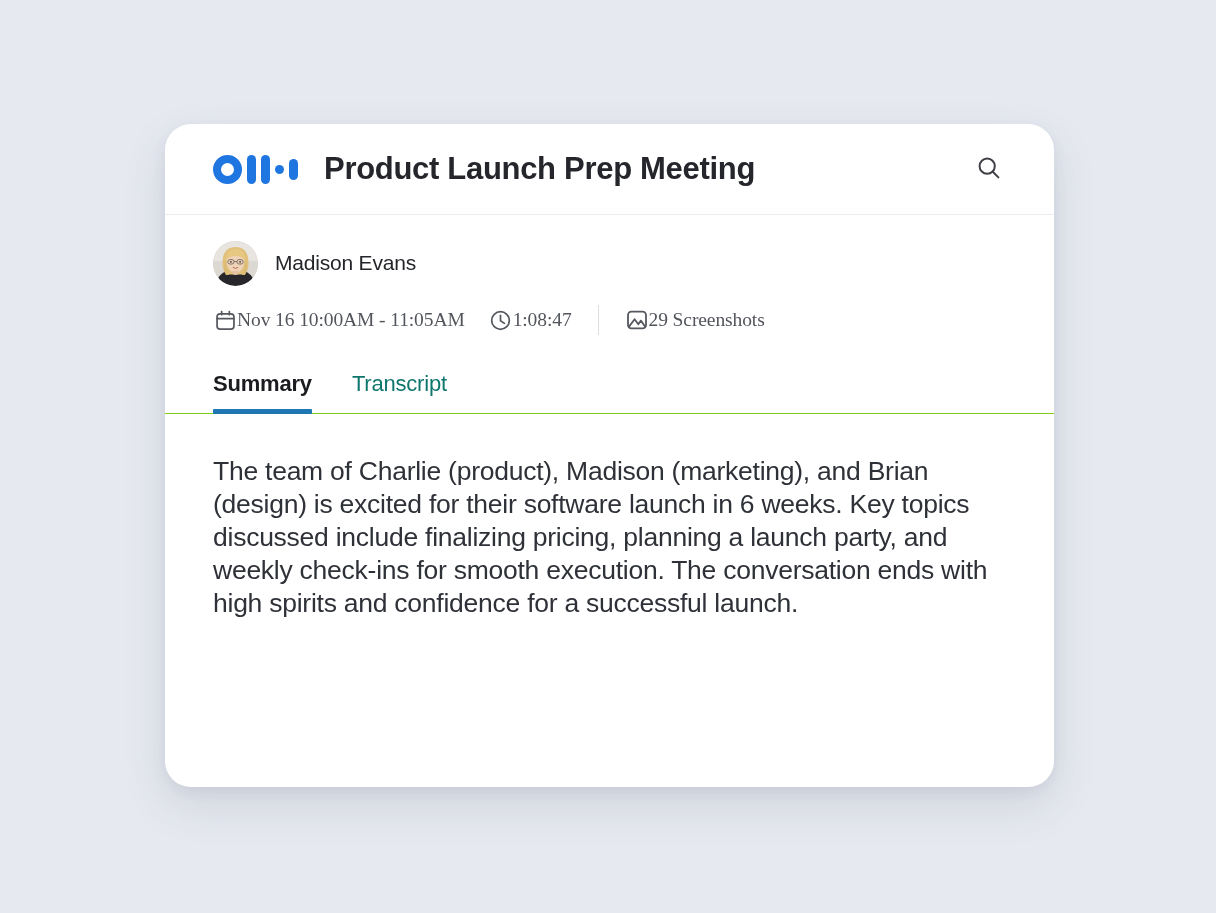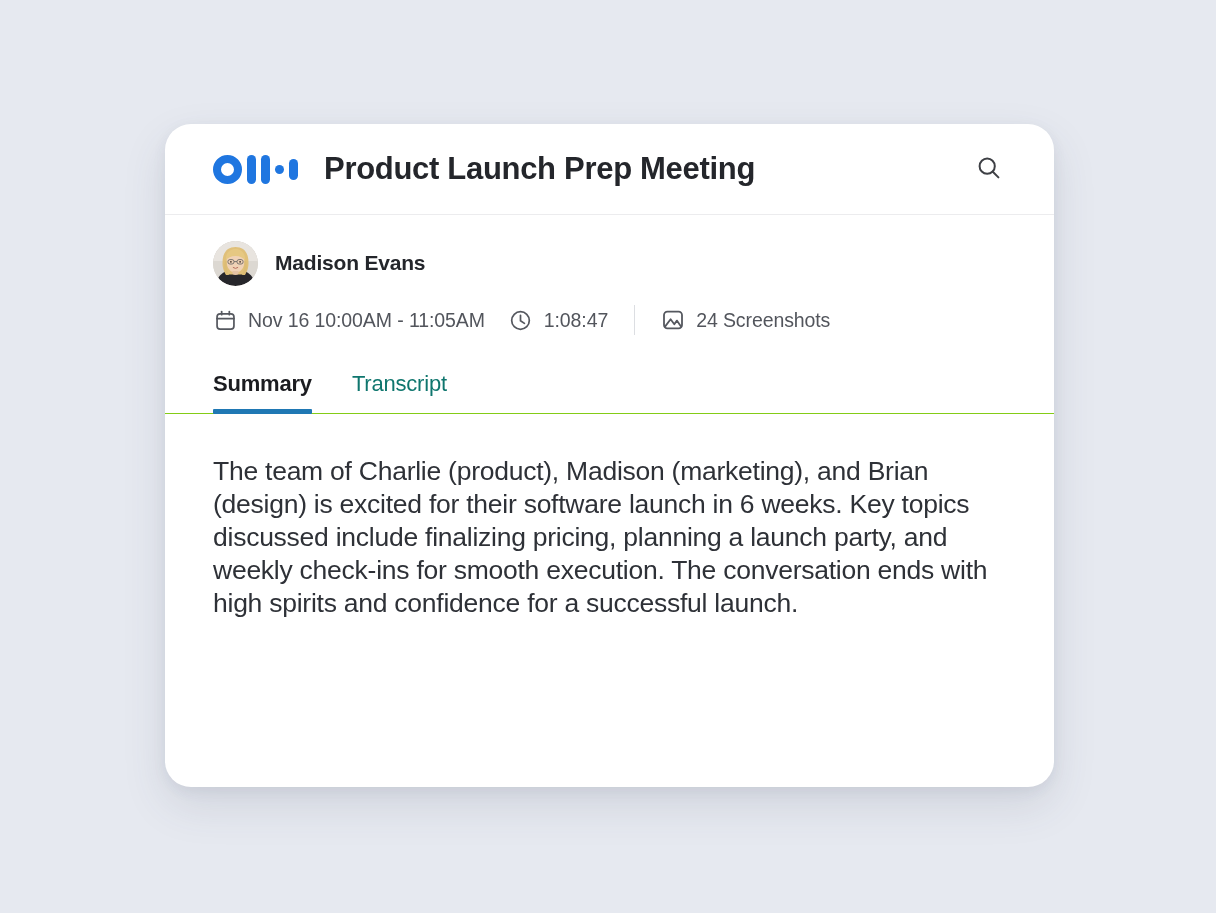--- a/index.html
+++ b/index.html
@@ -122,7 +122,7 @@
 
   .speaker-name {
     font-size: 21px;
-    font-weight: 700;
+    font-weight: 400;
     color: #24262b;
     letter-spacing: -0.2px;
   }

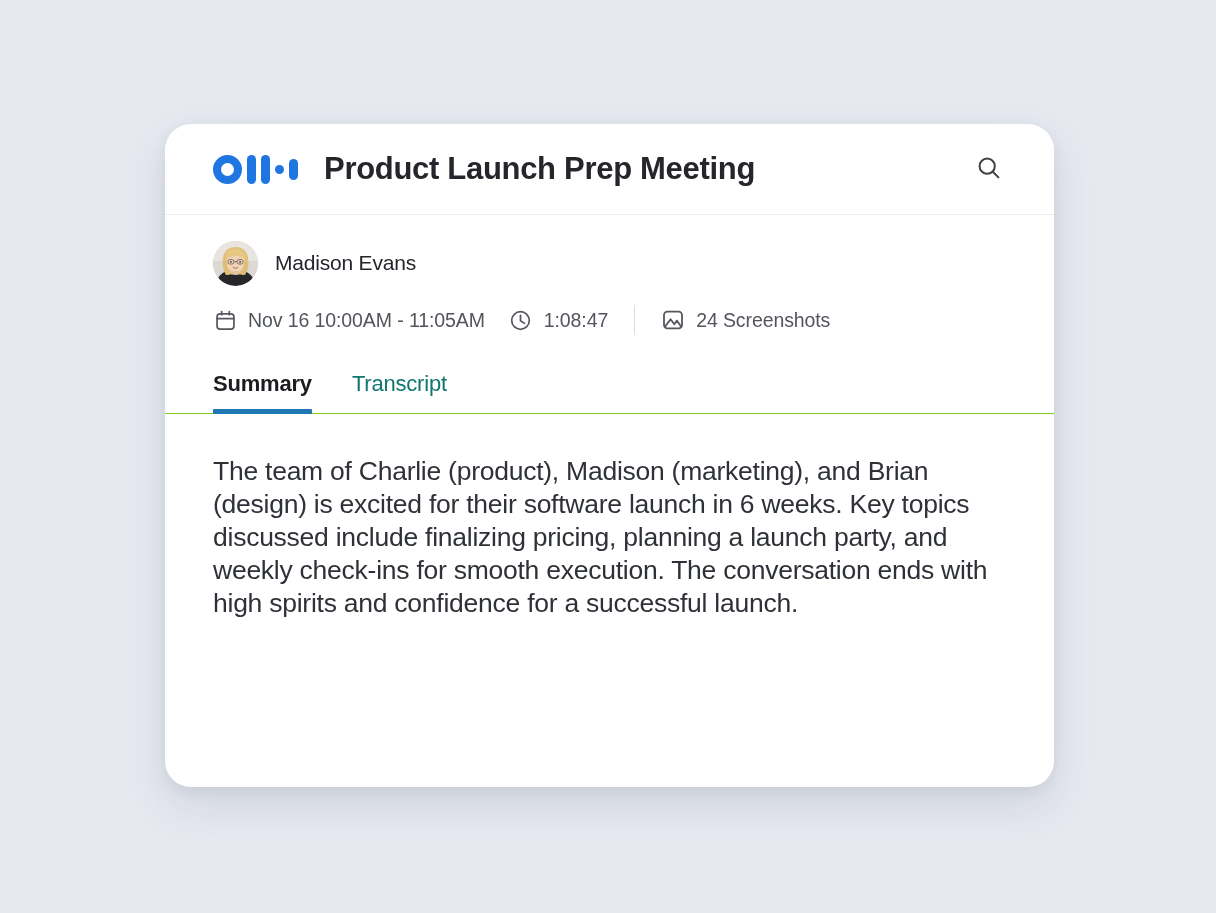--- a/index.html
+++ b/index.html
@@ -139,7 +139,7 @@
   .info-item {
     display: flex;
     align-items: center;
-    gap: 11px;
+    font-family: Liberation Serif, serif;
   }
   .info-item + .info-item { margin-left: 24px; }
   .info-icon {

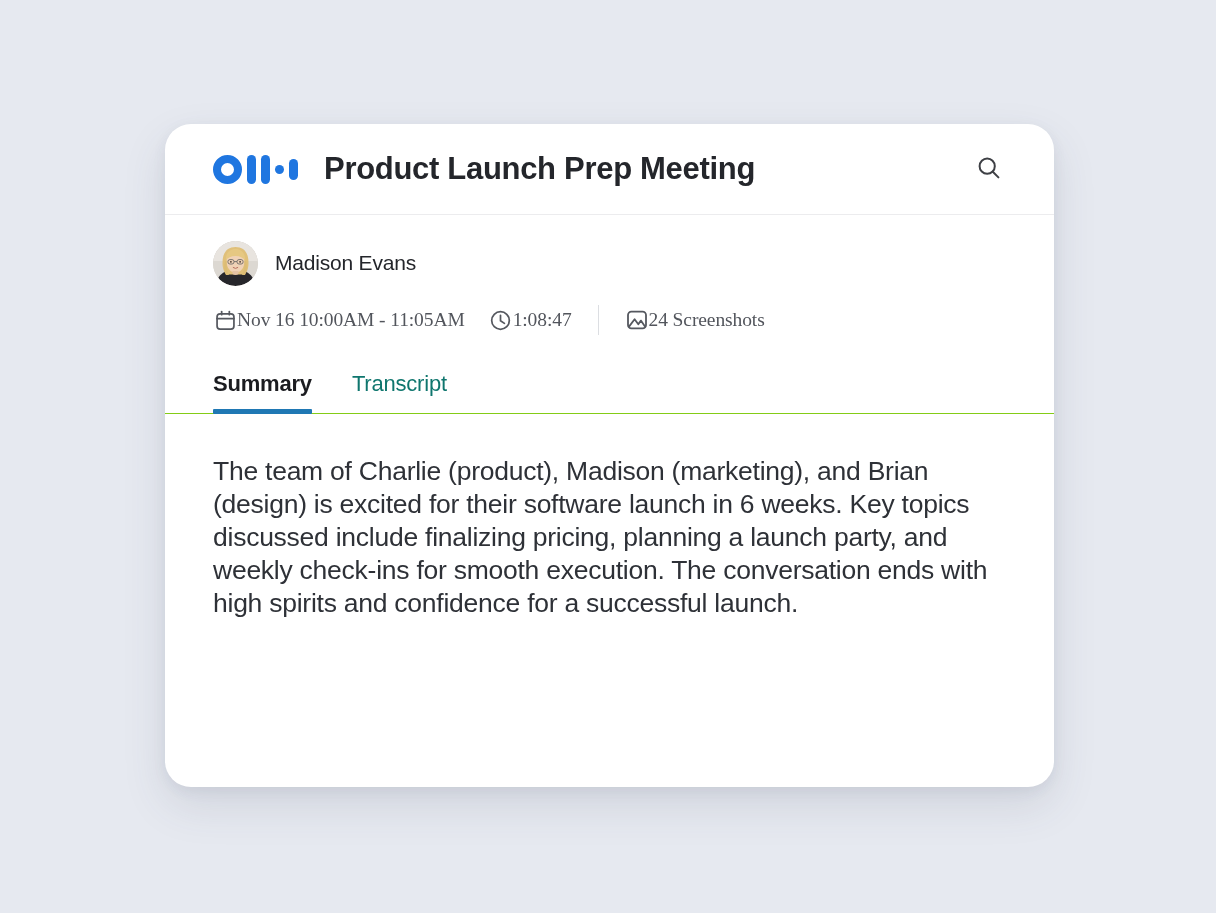--- a/index.html
+++ b/index.html
@@ -314,7 +314,7 @@
               <path d="M4.2 18.4 L9.6 11.3 L13.3 16.2 L15.9 12.6 L19.8 18.2"></path>
             </svg>
           </span>
-          <span>24 Screenshots</span>
+          <span>29 Screenshots</span>
         </div>
 
       </div>

